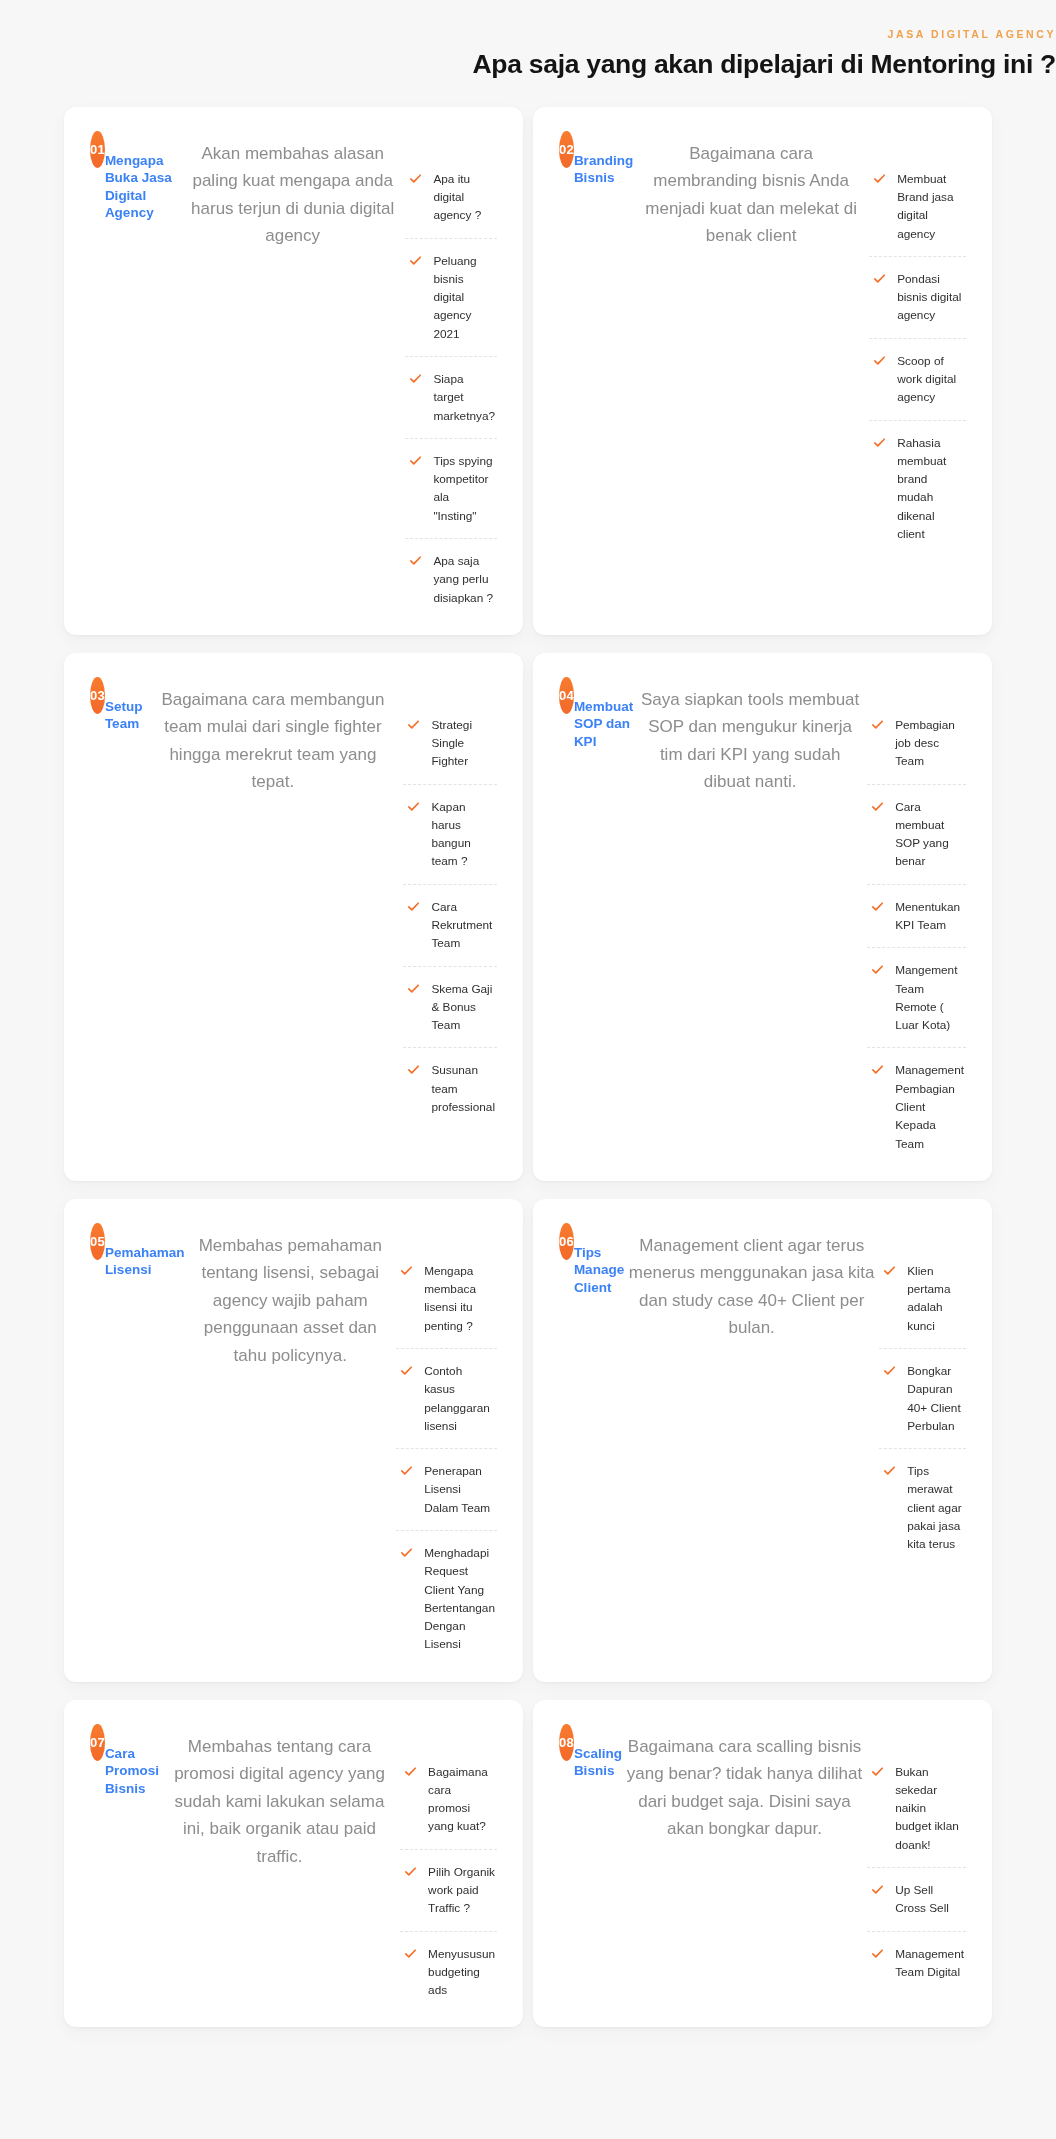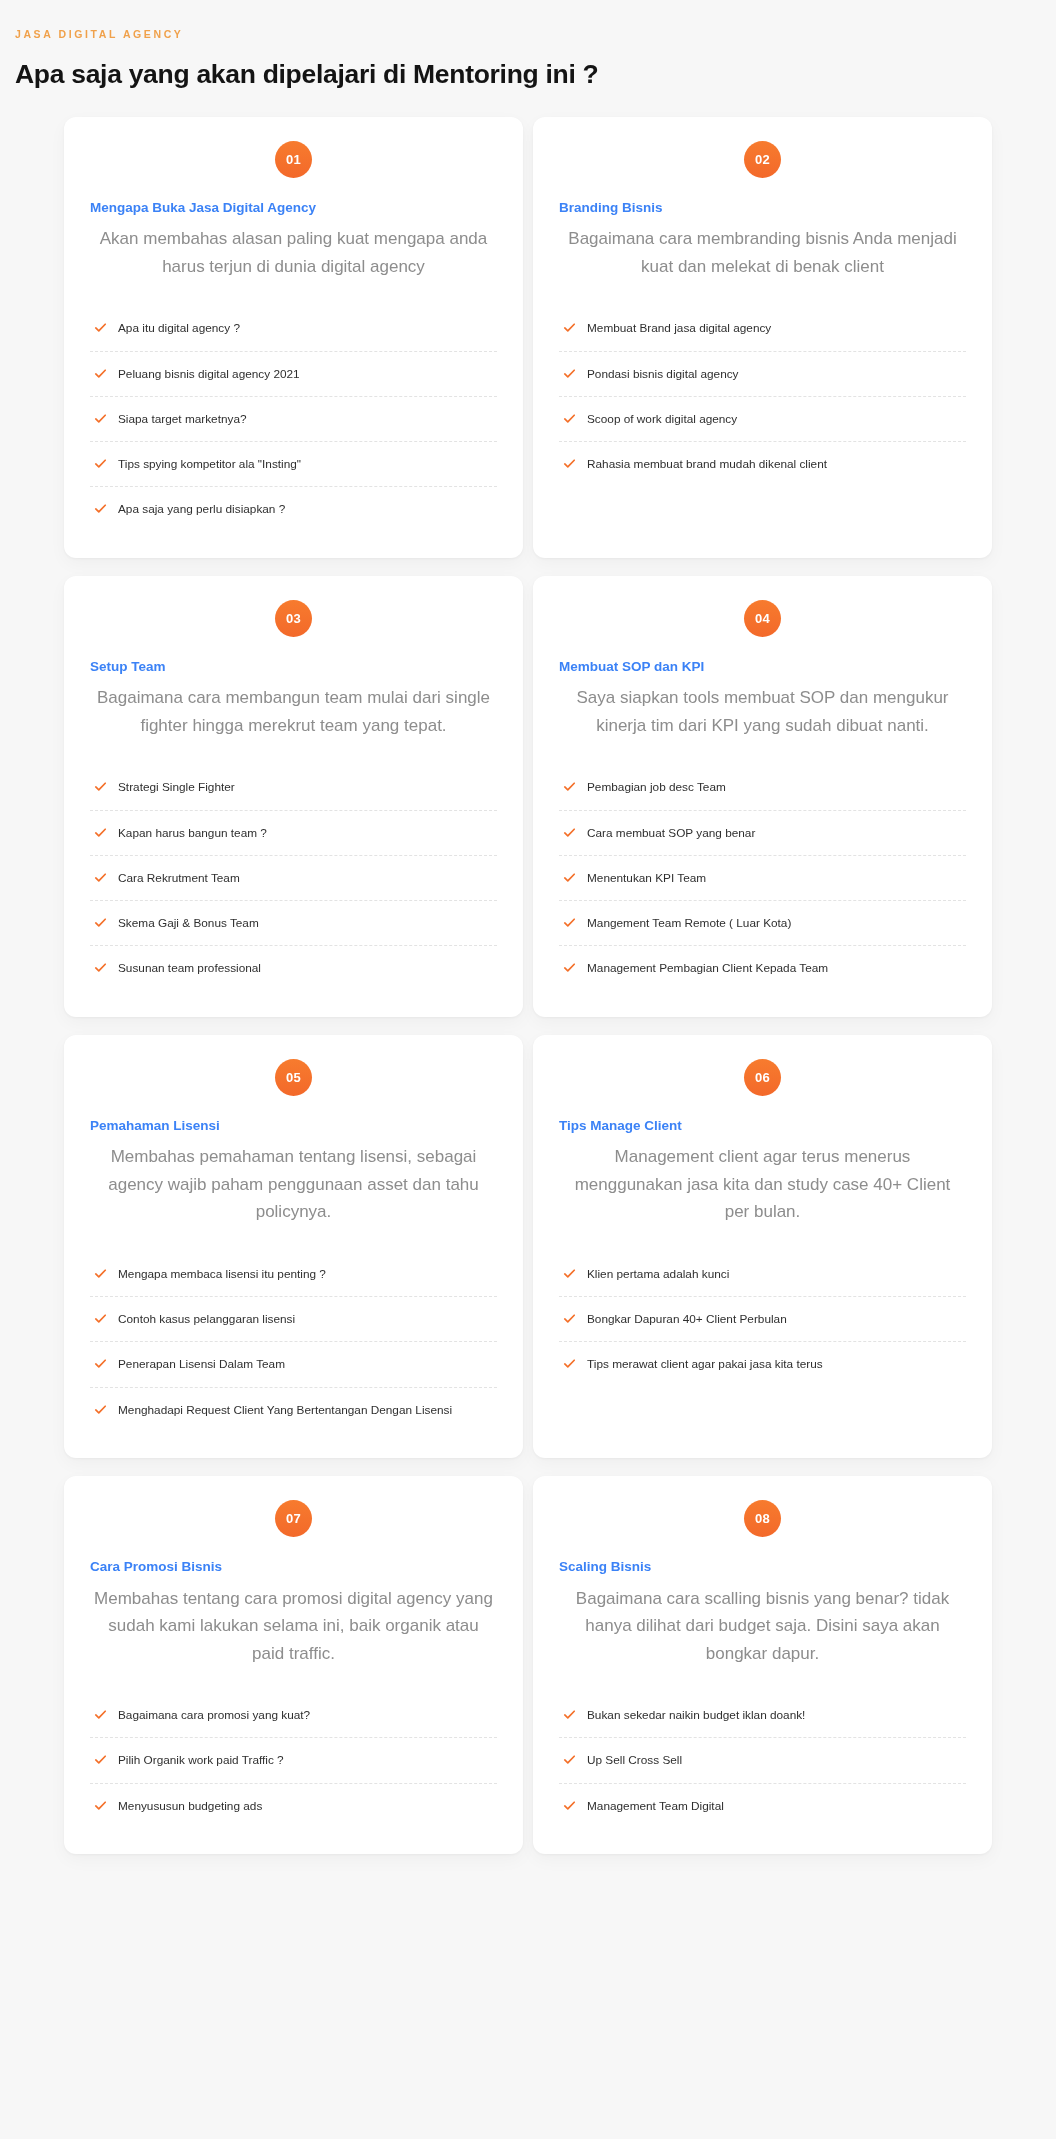--- a/index.html
+++ b/index.html
@@ -16,7 +16,7 @@
     padding: 0 0 40px 0;
   }
   
-  .header { padding-top: 28px; text-align: left; padding-left: 15px; }
+  .header { padding-top: 28px; text-align: right; padding-left: 15px; }
   .eyebrow {
     font-size: 10.5px;
     font-weight: 700;

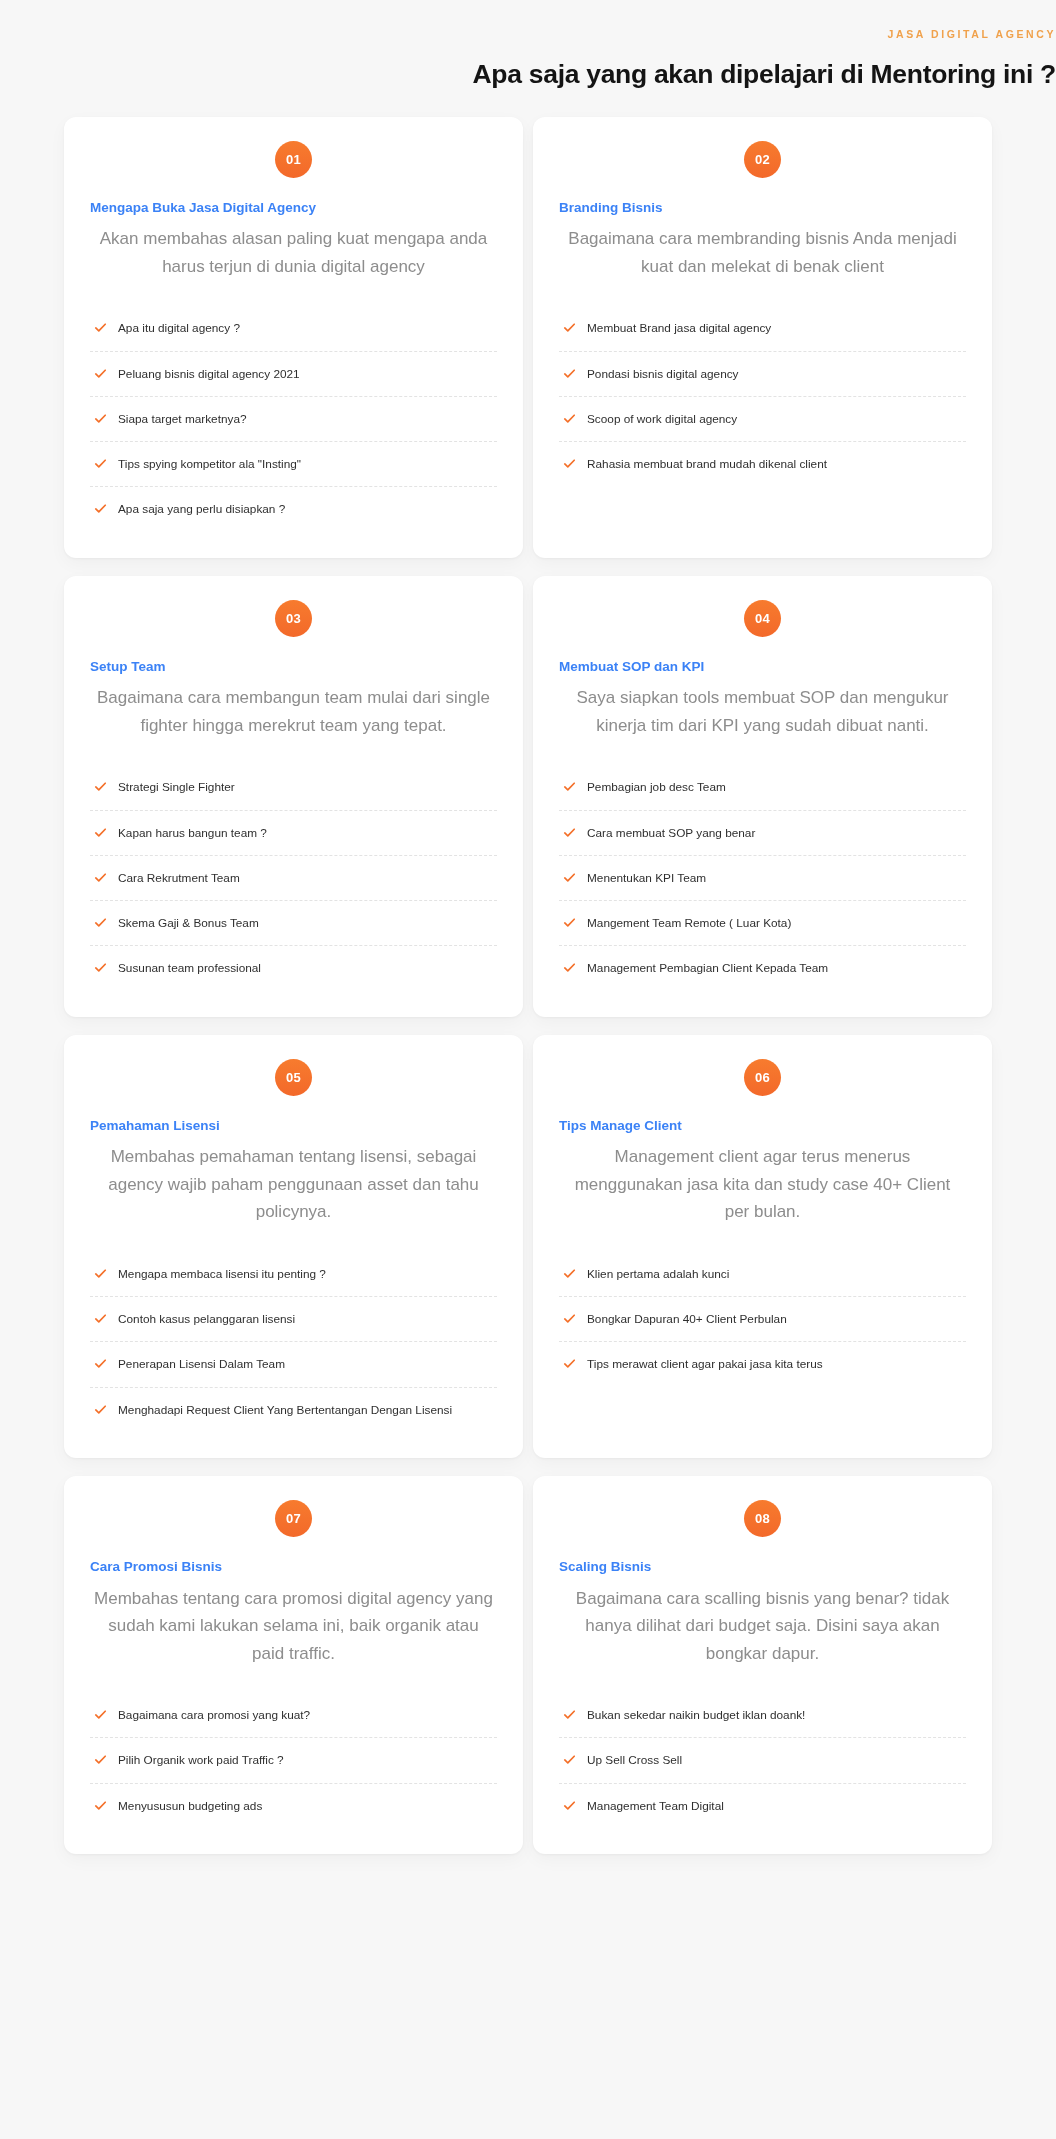--- a/index.html
+++ b/index.html
@@ -26,7 +26,7 @@
     line-height: 1.2;
   }
   .page-title {
-    margin-top: 17px;
+    margin-top: 7px;
     font-size: 26.5px;
     font-weight: 700;
     color: #141414;

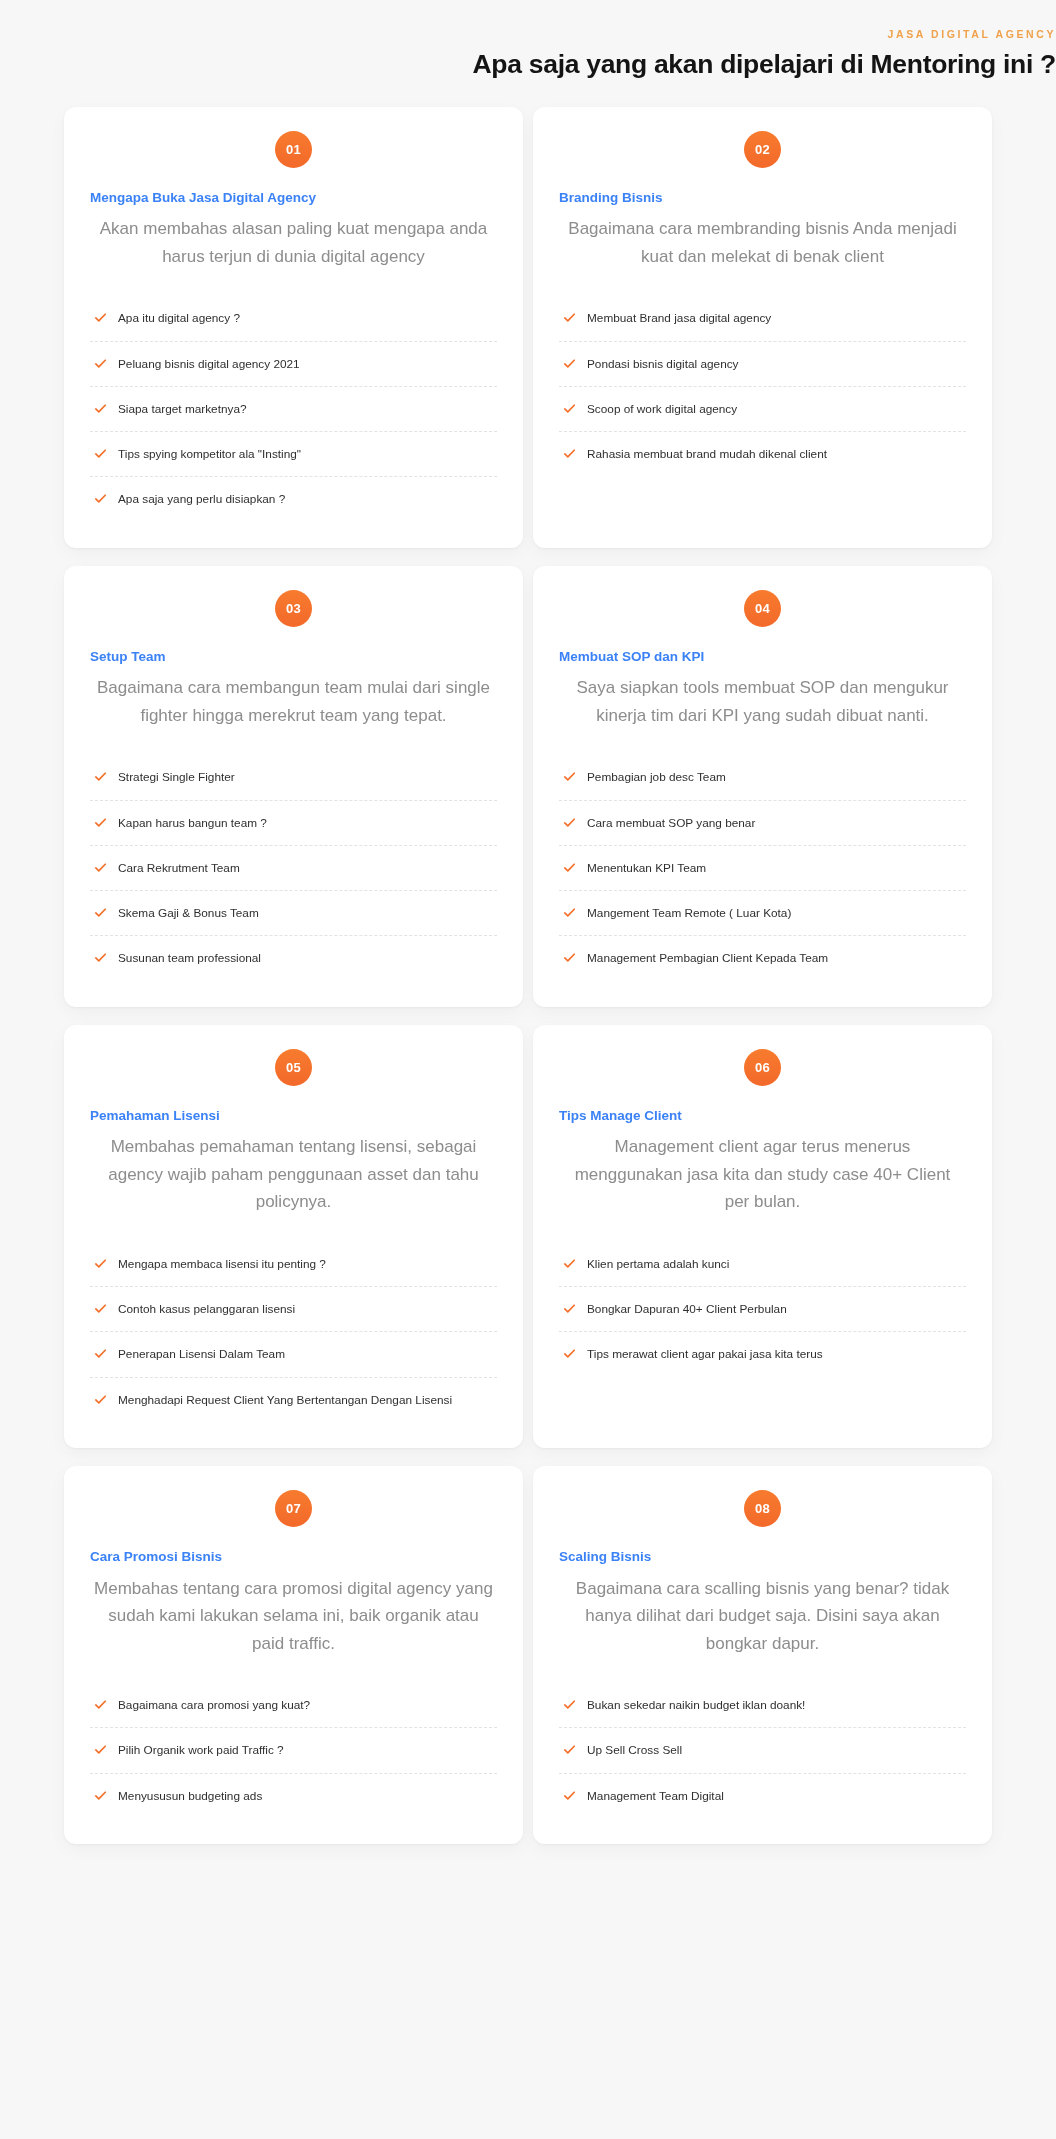--- a/index.html
+++ b/index.html
@@ -47,9 +47,9 @@
     background: #ffffff;
     border-radius: 12px;
     box-shadow: 0 1px 3px rgba(0,0,0,0.045), 0 6px 18px rgba(0,0,0,0.035);
-    padding: 24px 26px 26px 26px;
+    padding: 24px 26px 15px 26px;
     display: flex;
-    flex-direction: column;
+    flex-direction: row;
   }
   .badge {
     width: 37px; height: 37px;

